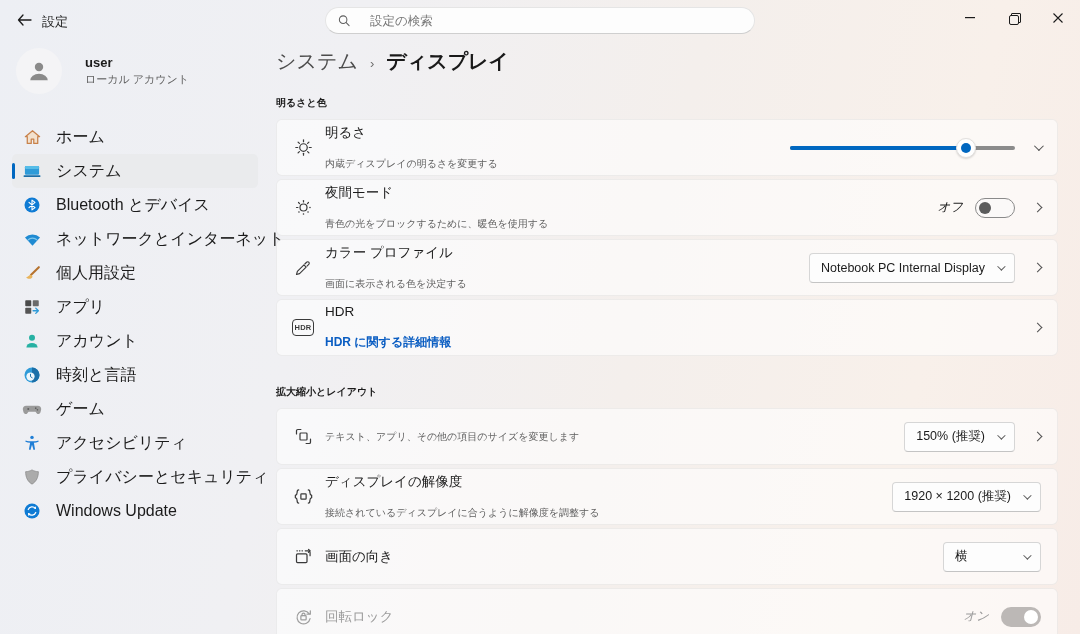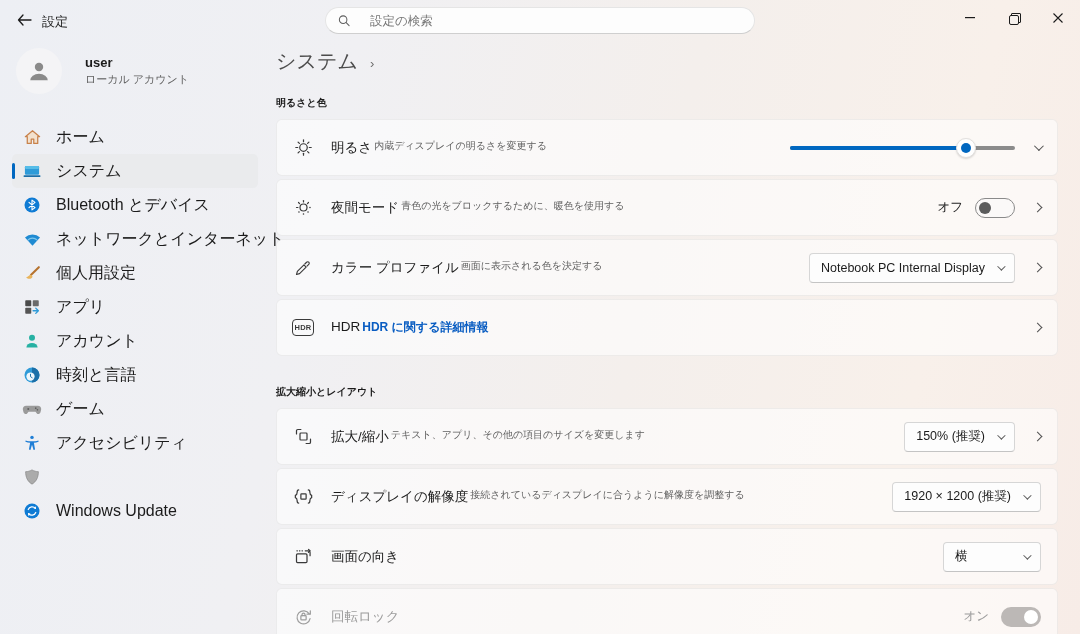--- a/index.html
+++ b/index.html
@@ -265,6 +265,7 @@
   <div class="breadcrumb">
     <span class="crumb-parent">システム</span>
     <span class="crumb-sep">›</span>
+    <span class="crumb-current">ディスプレイ</span>
   </div>
 
   <div class="section-header sec1">明るさと色</div>

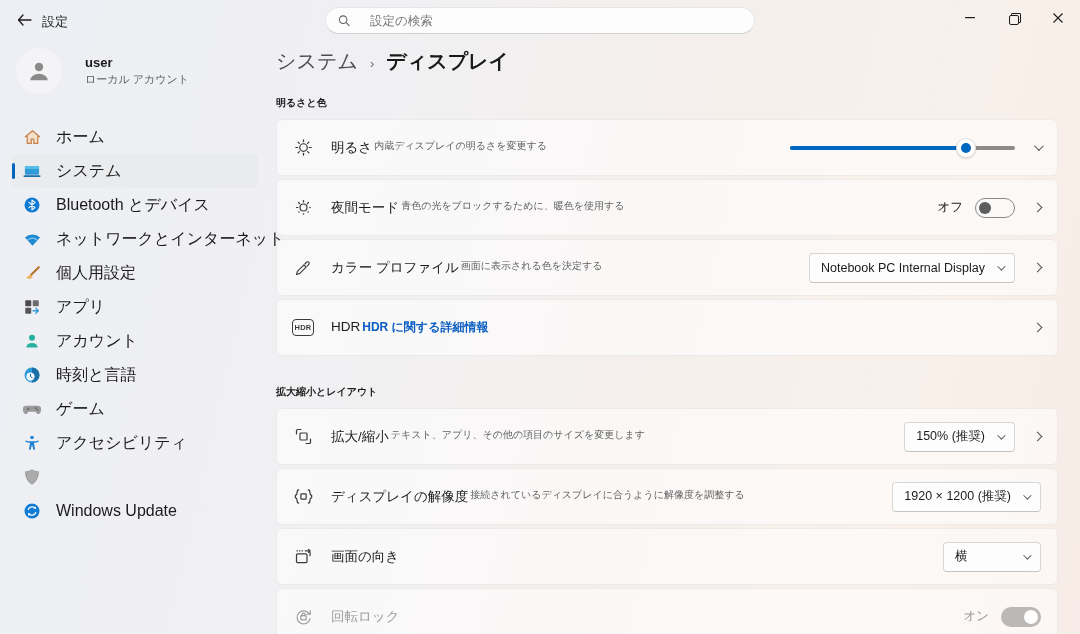--- a/index.html
+++ b/index.html
@@ -54,7 +54,7 @@
     padding:0 16px 0 15px; gap:0;
   }
   .card .row-icon { width:22px; height:22px; display:flex; align-items:center; justify-content:center; flex:0 0 22px; color:#3a3a3a; }
-  .card .texts { margin-left:17px; display:flex; flex-direction:row; gap:2px; }
+  .card .texts { margin-left:11px; display:flex; flex-direction:column; gap:15px; }
   .row-title { font-size:13.5px; color:#1b1b1b; }
   .row-sub { font-size:10px; color:#5f5f5f; }
   .row-link { font-size:12px; font-weight:600; color:#0a5dc2; cursor:pointer; }

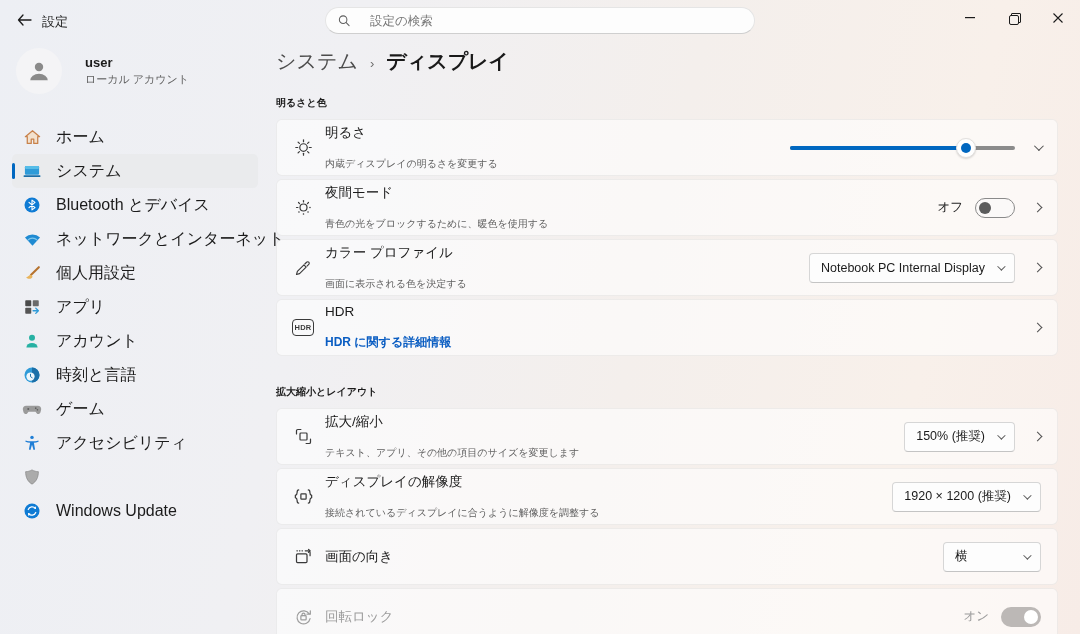--- a/index.html
+++ b/index.html
@@ -79,7 +79,7 @@
   .toggle.off .knob { position:absolute; left:3px; top:3px; width:12px; height:12px; border-radius:50%; background:#5c5c5c; }
   .toggle.on-disabled { background:#bcb8b6; }
   .toggle.on-disabled .knob { position:absolute; right:3px; top:3px; width:14px; height:14px; border-radius:50%; background:#ffffff; }
-  .state-label { font-size:12.5px; color:#1b1b1b; margin-right:12px; }
+  .state-label { font-size:12.5px; color:#1b1b1b; margin-right:12px;font-style:italic; }
   .state-label.dim { color:#9d9d9d; }
   
   .slider { position:relative; width:225px; height:20px; cursor:pointer; --pct:78%; }

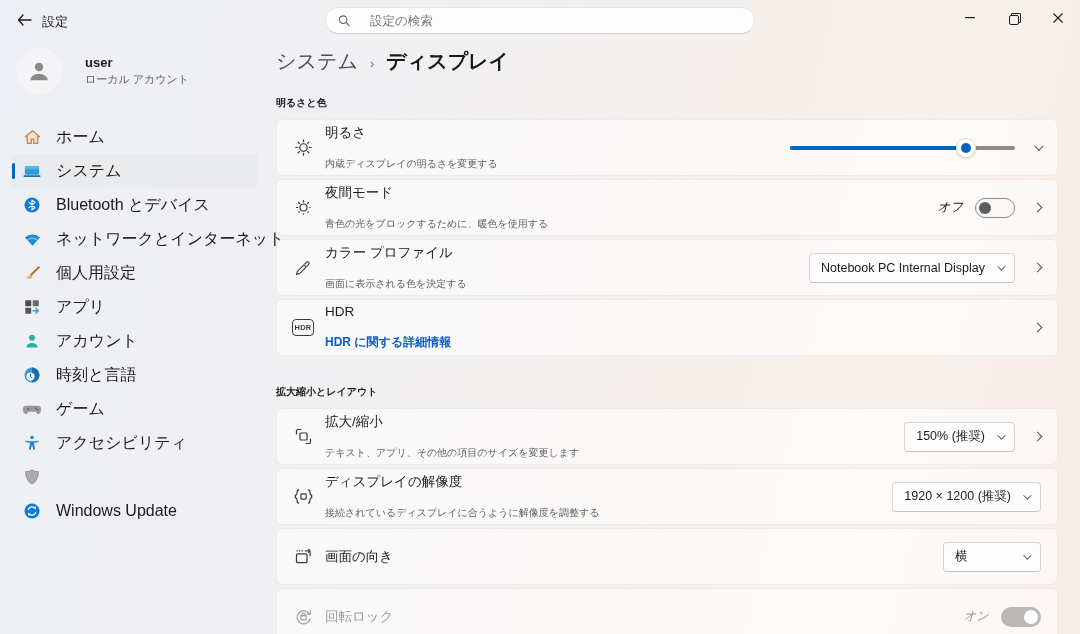--- a/index.html
+++ b/index.html
@@ -385,7 +385,6 @@
           </svg>
       </span>
       <div class="texts">
-        <div class="row-title">拡大/縮小</div>
         <div class="row-sub">テキスト、アプリ、その他の項目のサイズを変更します</div>
       </div>
       <div class="spacer"></div>

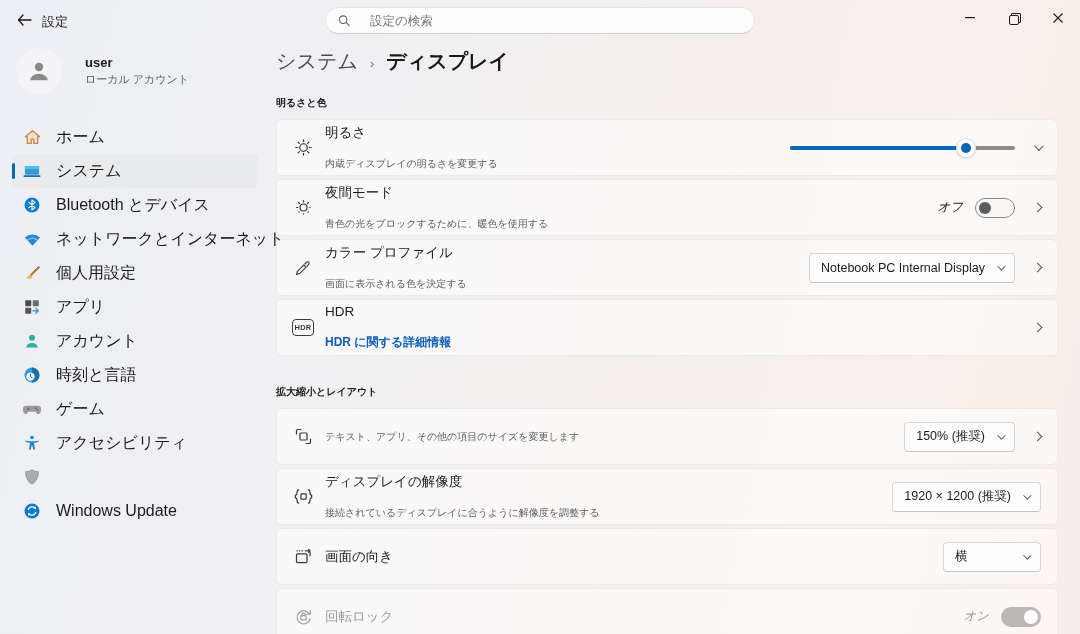--- a/index.html
+++ b/index.html
@@ -246,6 +246,7 @@
             <path d="M12 2.5 c2.8 1.6 5.6 2.4 8.5 2.4 c0 7.6 -2.8 13.2 -8.5 16.6 C6.3 18.1 3.5 12.5 3.5 4.9 c2.9 0 5.7 -0.8 8.5 -2.4 z" fill="#ababab" stroke="#8a8a8a" stroke-width="1"></path>
           </svg>
         </span>
+      <span class="lbl">プライバシーとセキュリティ</span>
     </div>
     <div class="nav-item">
       <span class="ico">

